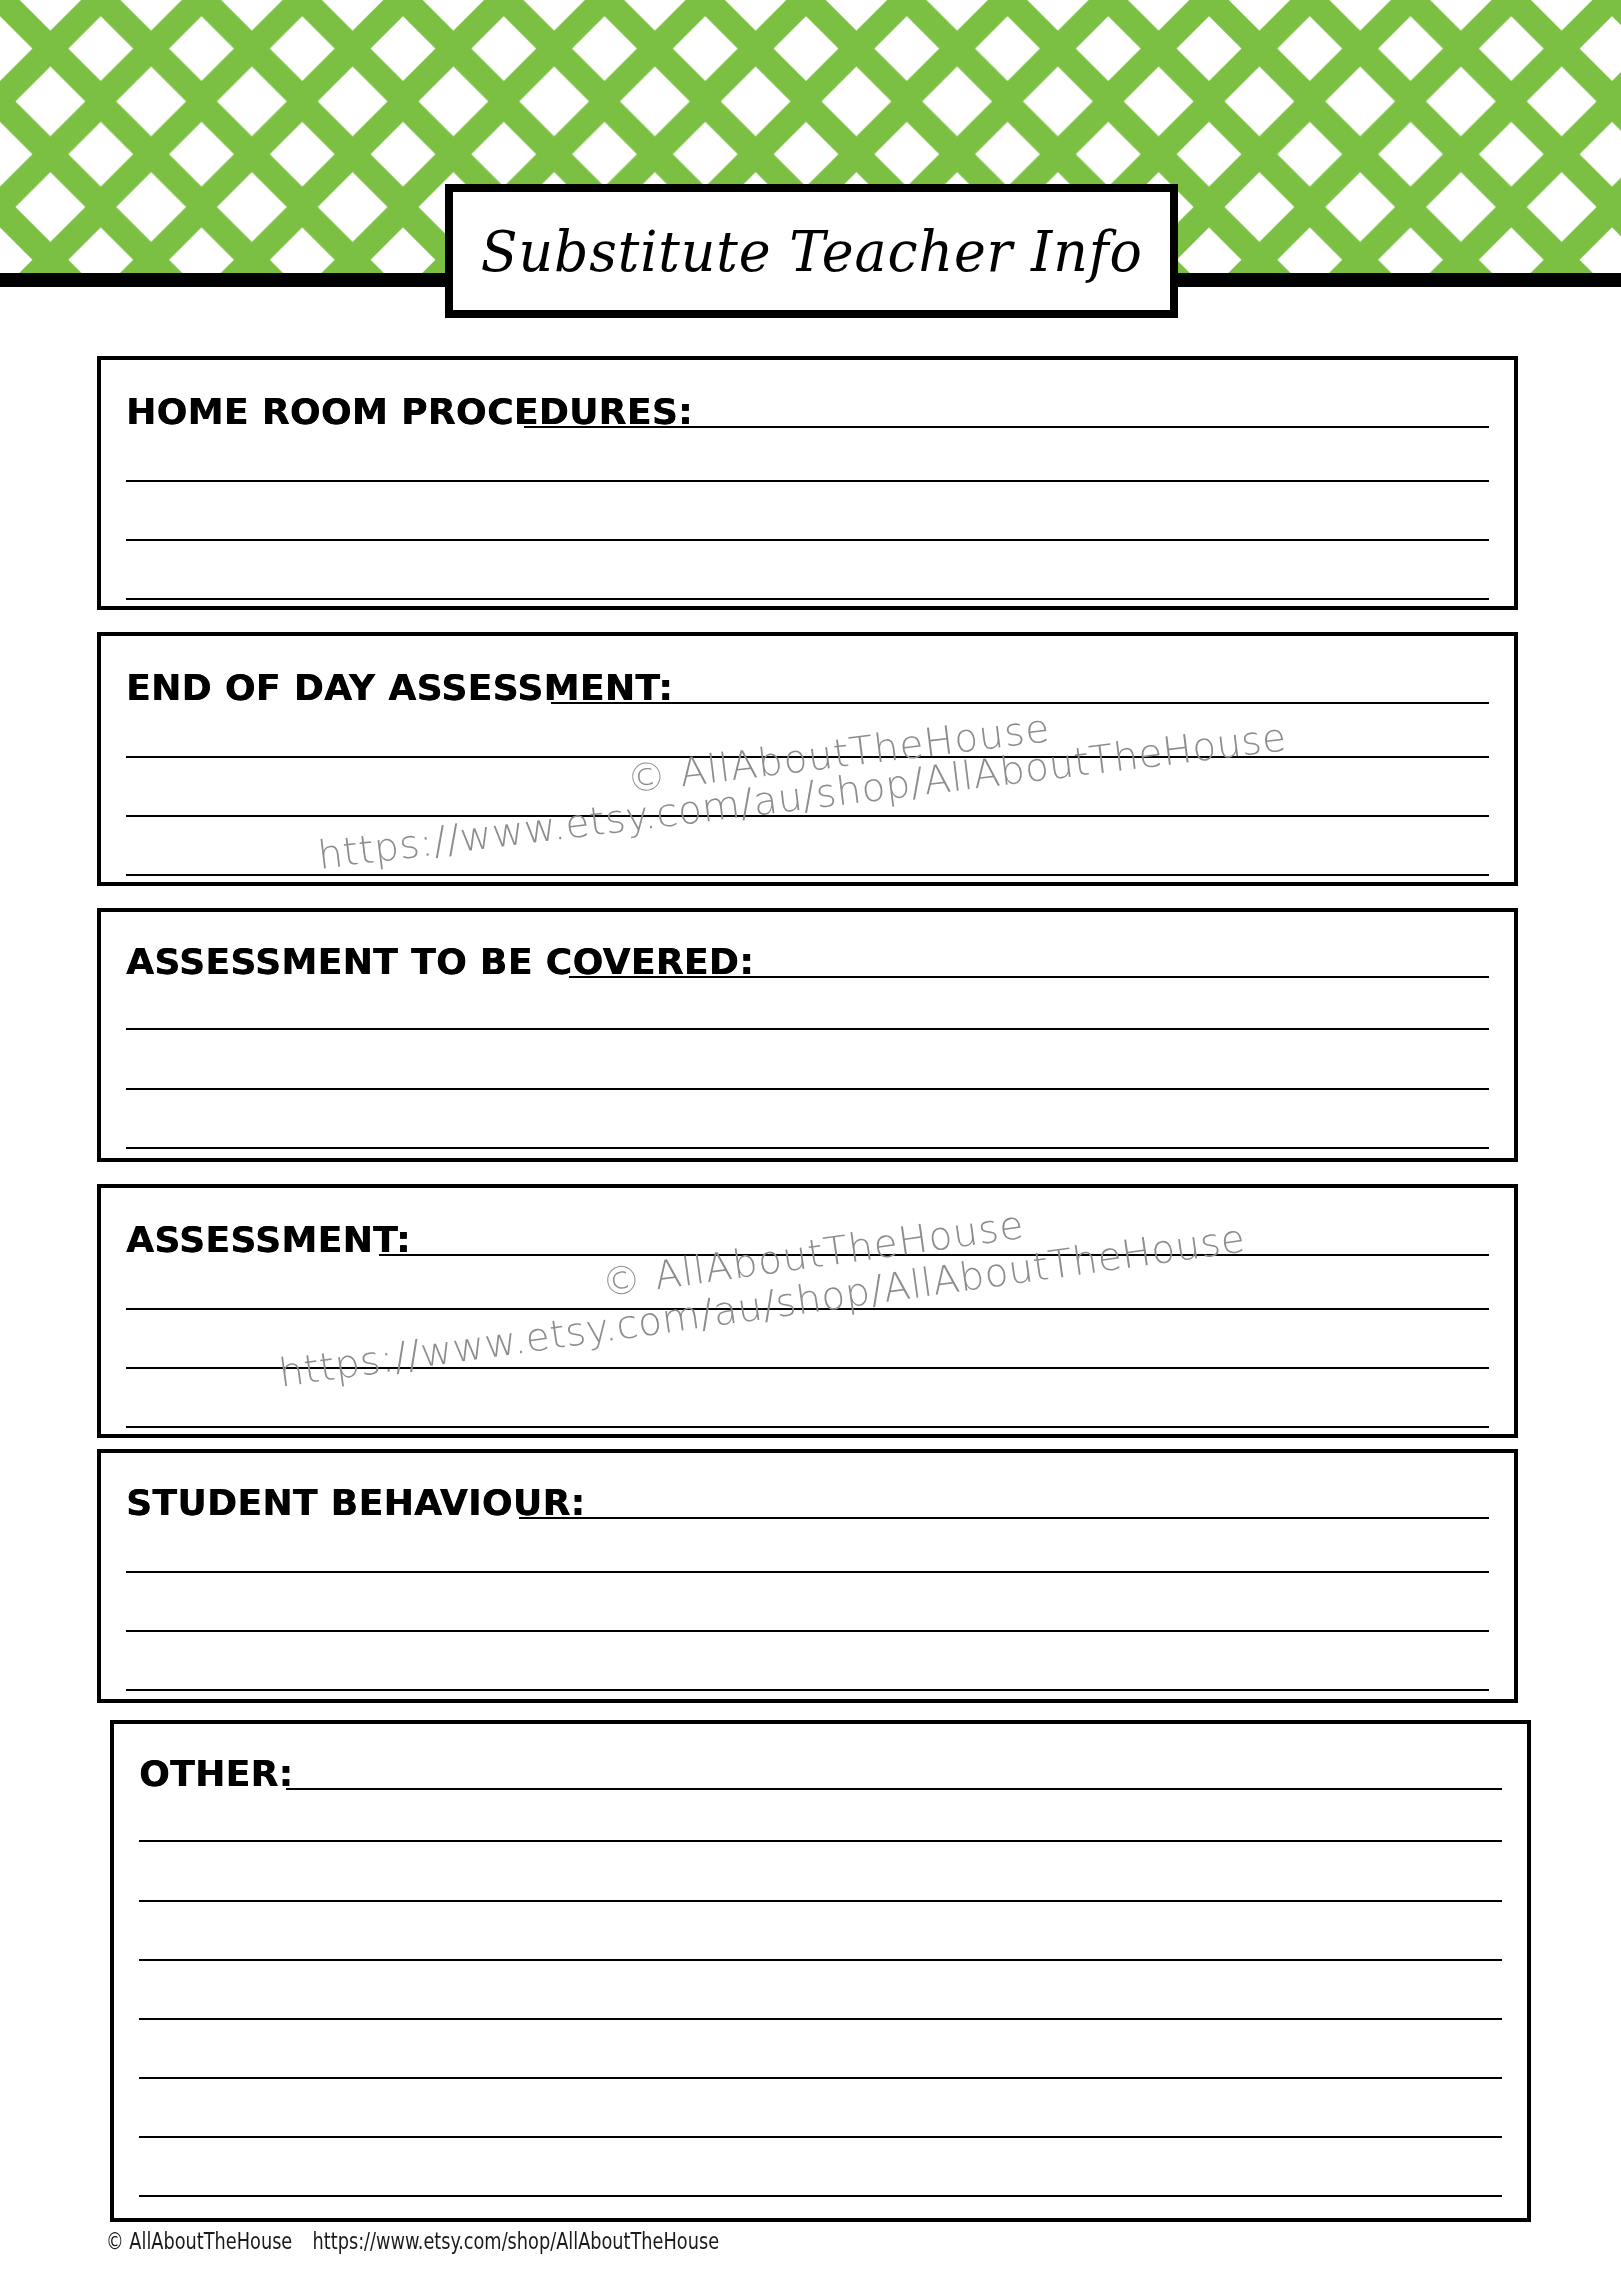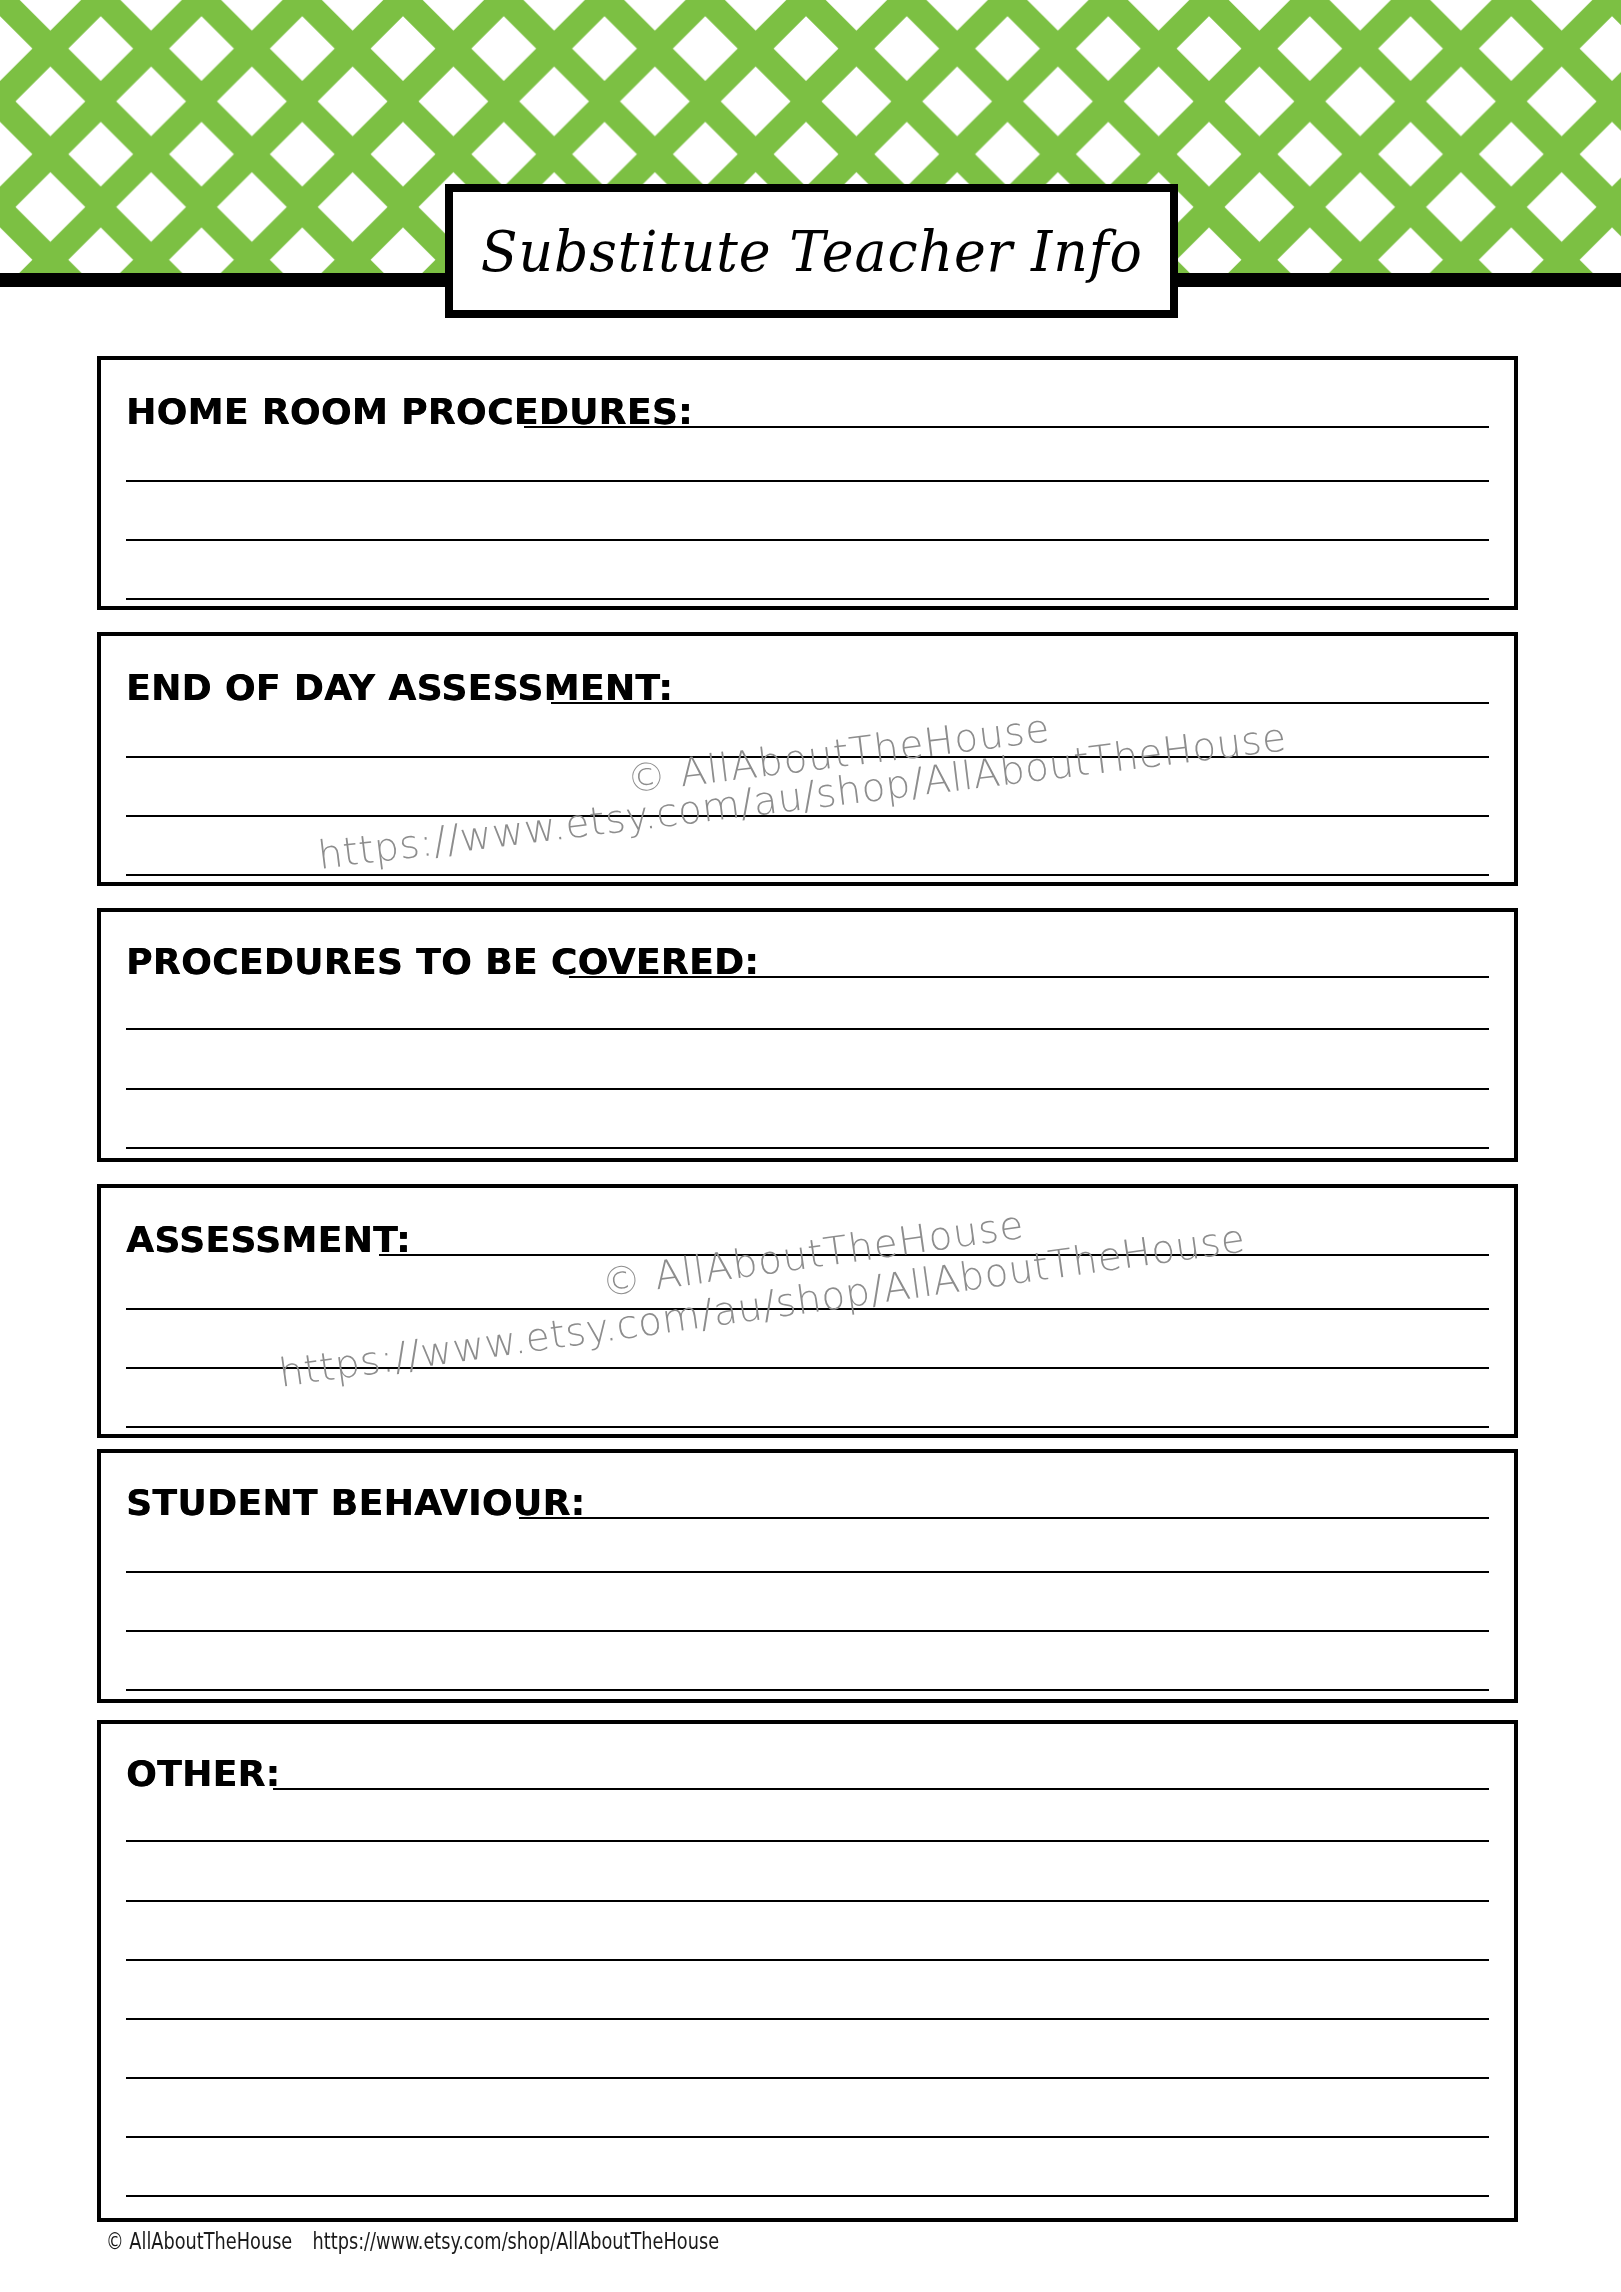--- a/index.html
+++ b/index.html
@@ -174,7 +174,7 @@
     <div class="section-box" style="top: 908px; height: 254px;">
       <div class="section-inner">
         <div class="heading-row" style="top: 32px;">
-          <div class="label-slot" style="width: 430px;"><span class="section-label">PROCEDURES TO BE COVERED:</span></div>
+          <div class="label-slot" style="width: 430px;"><span class="section-label">ASSESSMENT TO BE COVERED:</span></div>
           <div class="heading-rule"></div>
         </div>
         <div class="write-line" style="top: 116px;"></div>

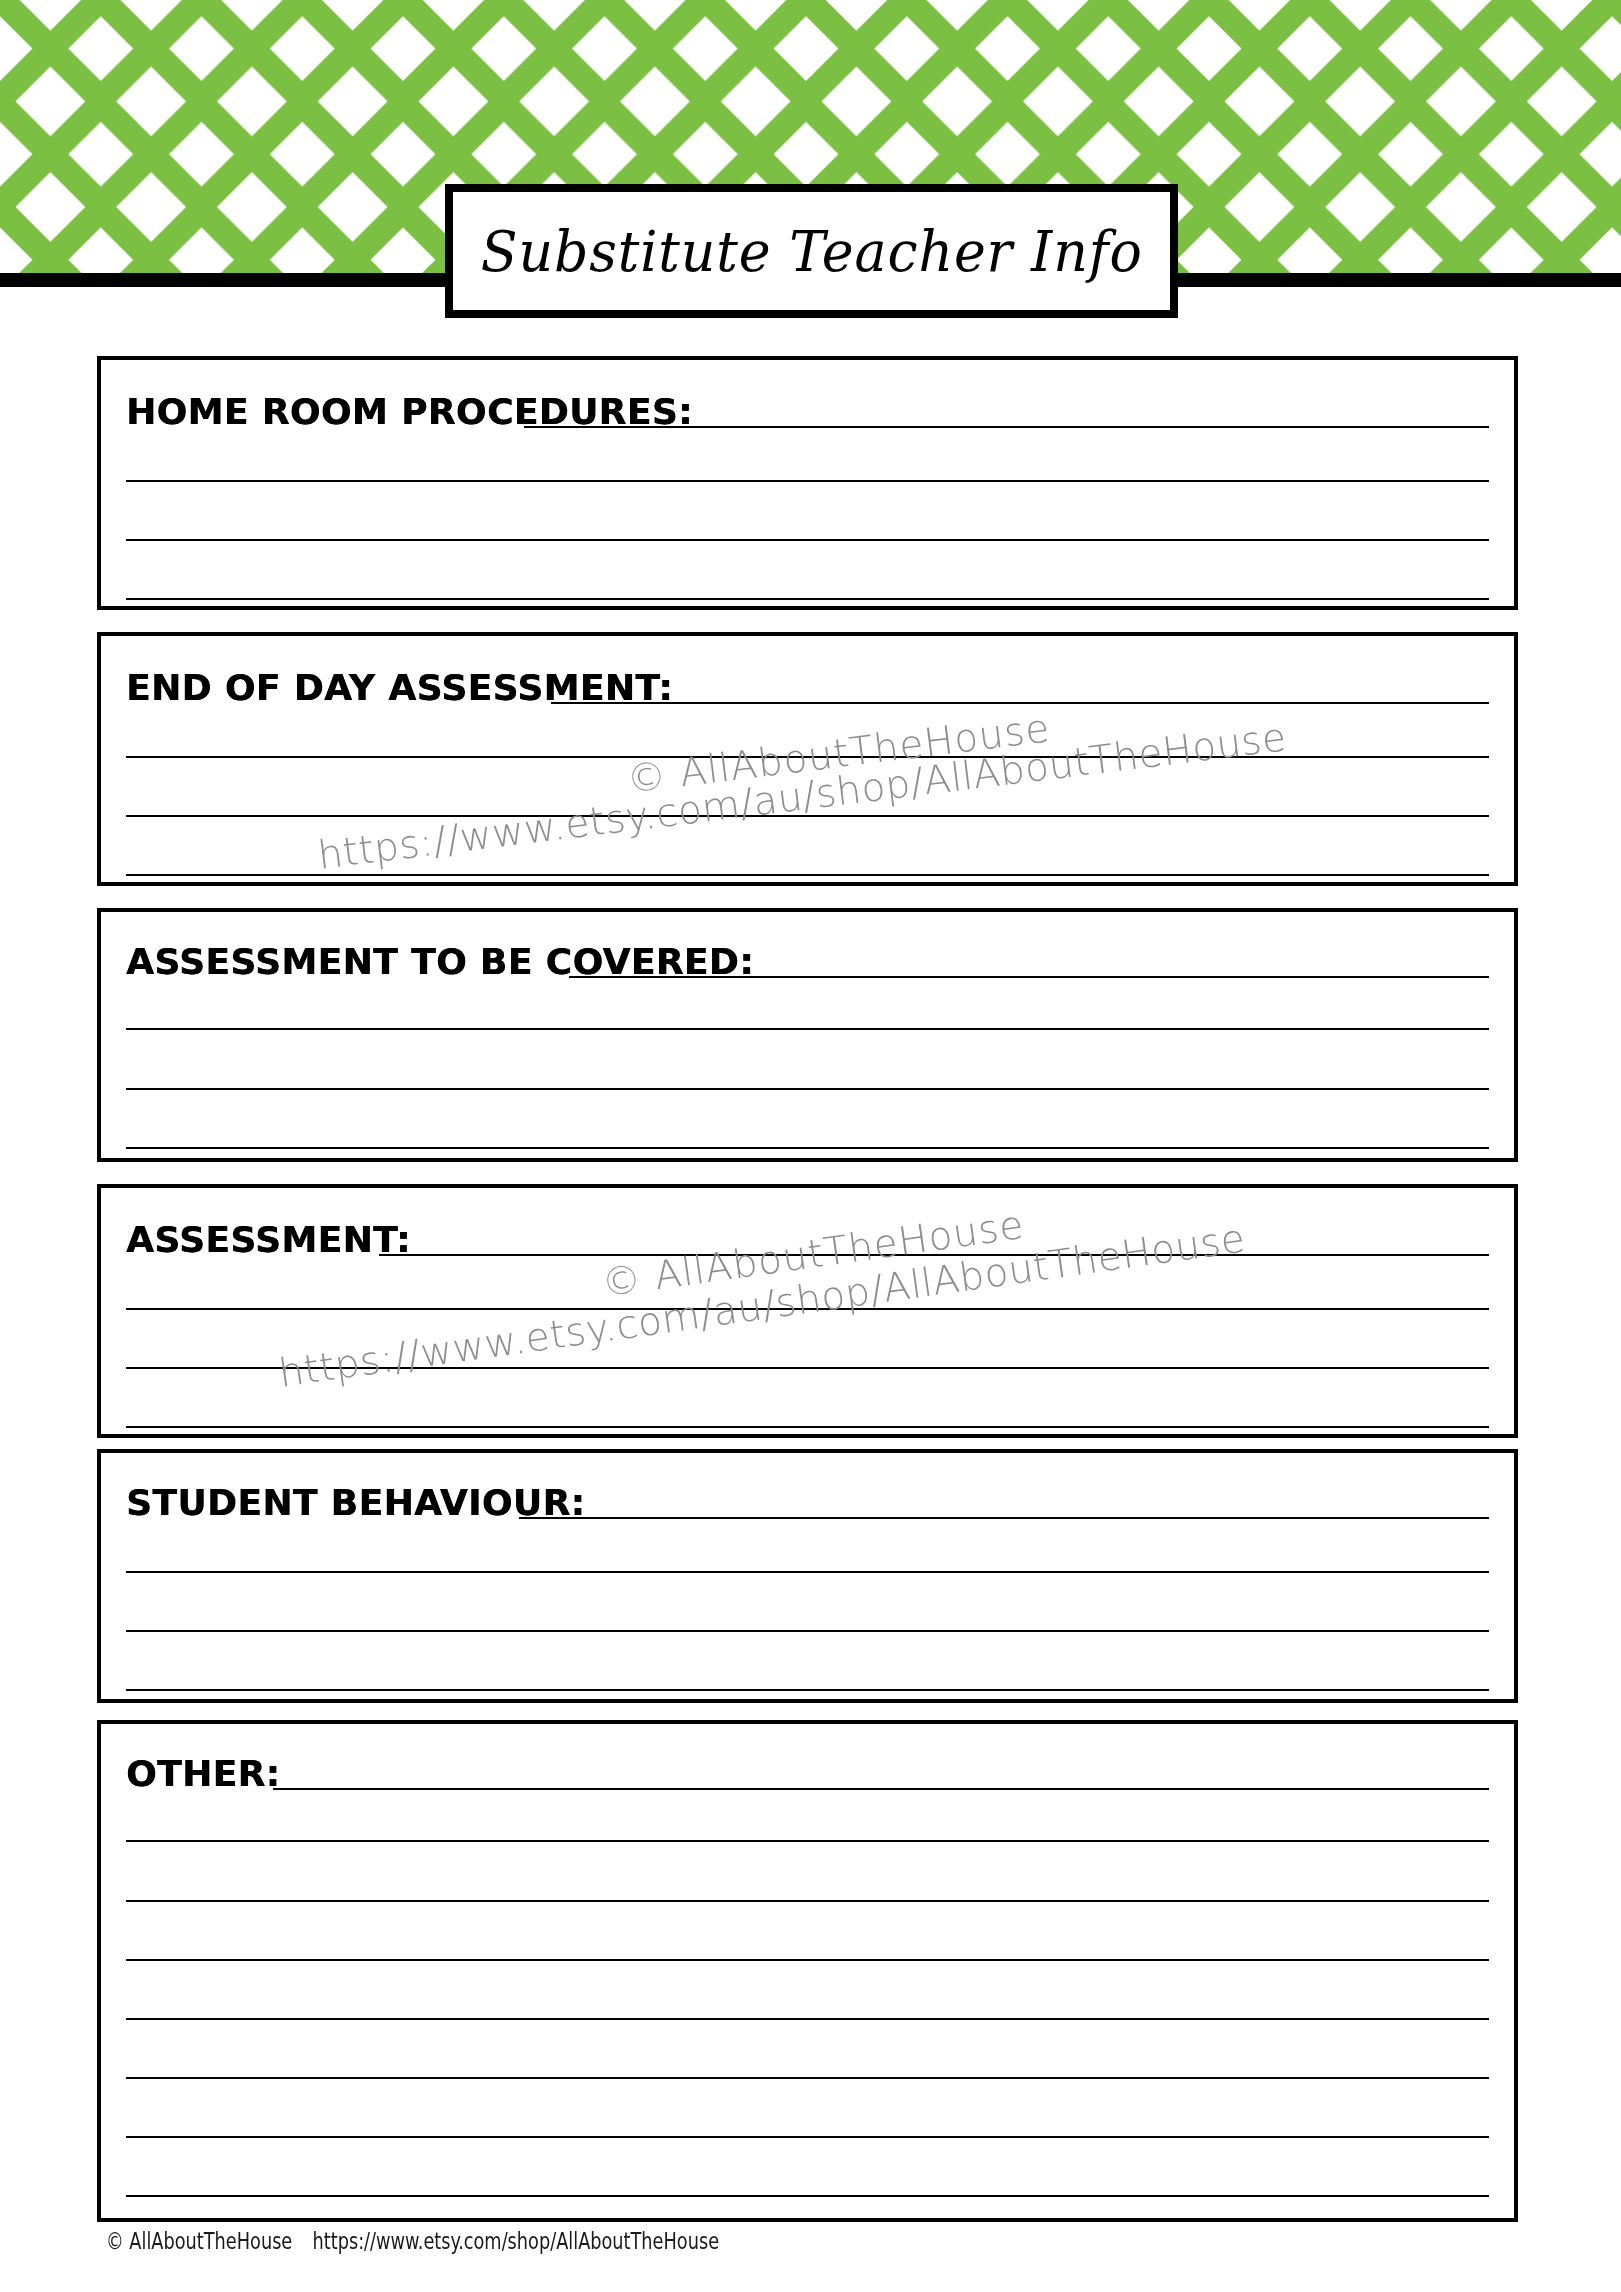--- a/index.html
+++ b/index.html
@@ -204,7 +204,7 @@
         <div class="write-line" style="top: 236px;"></div>
       </div>
     </div>
-    <div class="section-box" style="top: 1720px; height: 502px;">
+    <div class="section-box" style="top: 1720px; height: 502px; margin-left: 13px;">
       <div class="section-inner">
         <div class="heading-row" style="top: 32px;">
           <div class="label-slot" style="width: 134px;"><span class="section-label">OTHER:</span></div>

